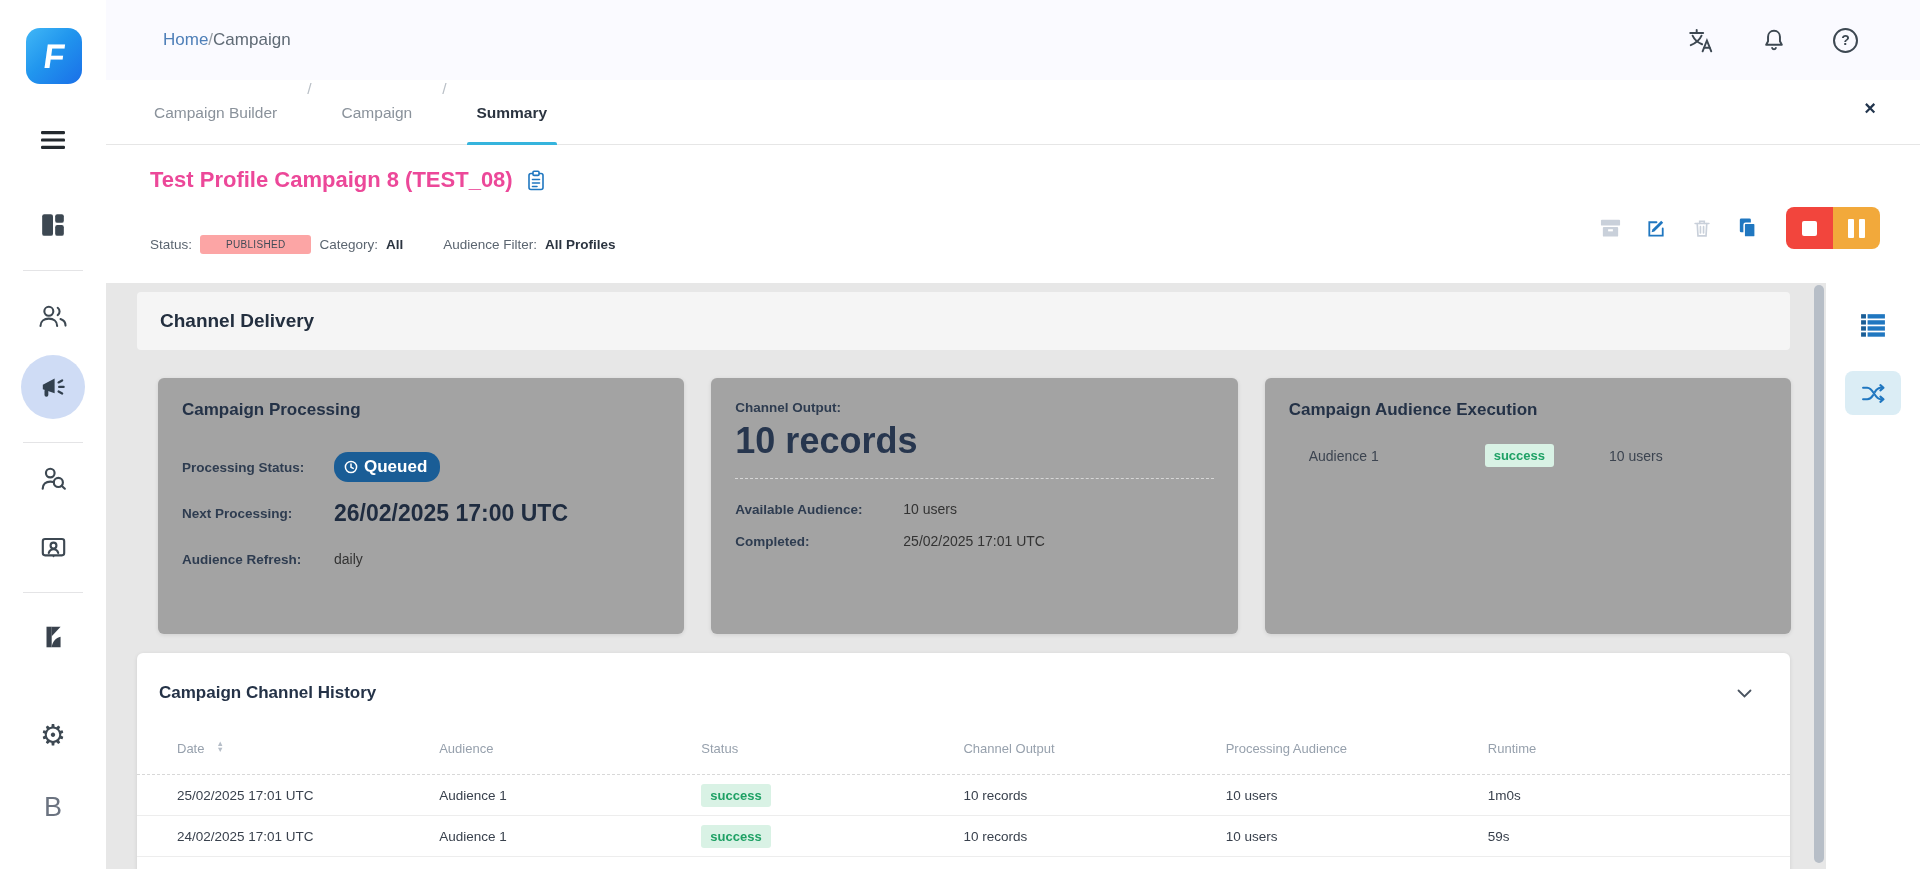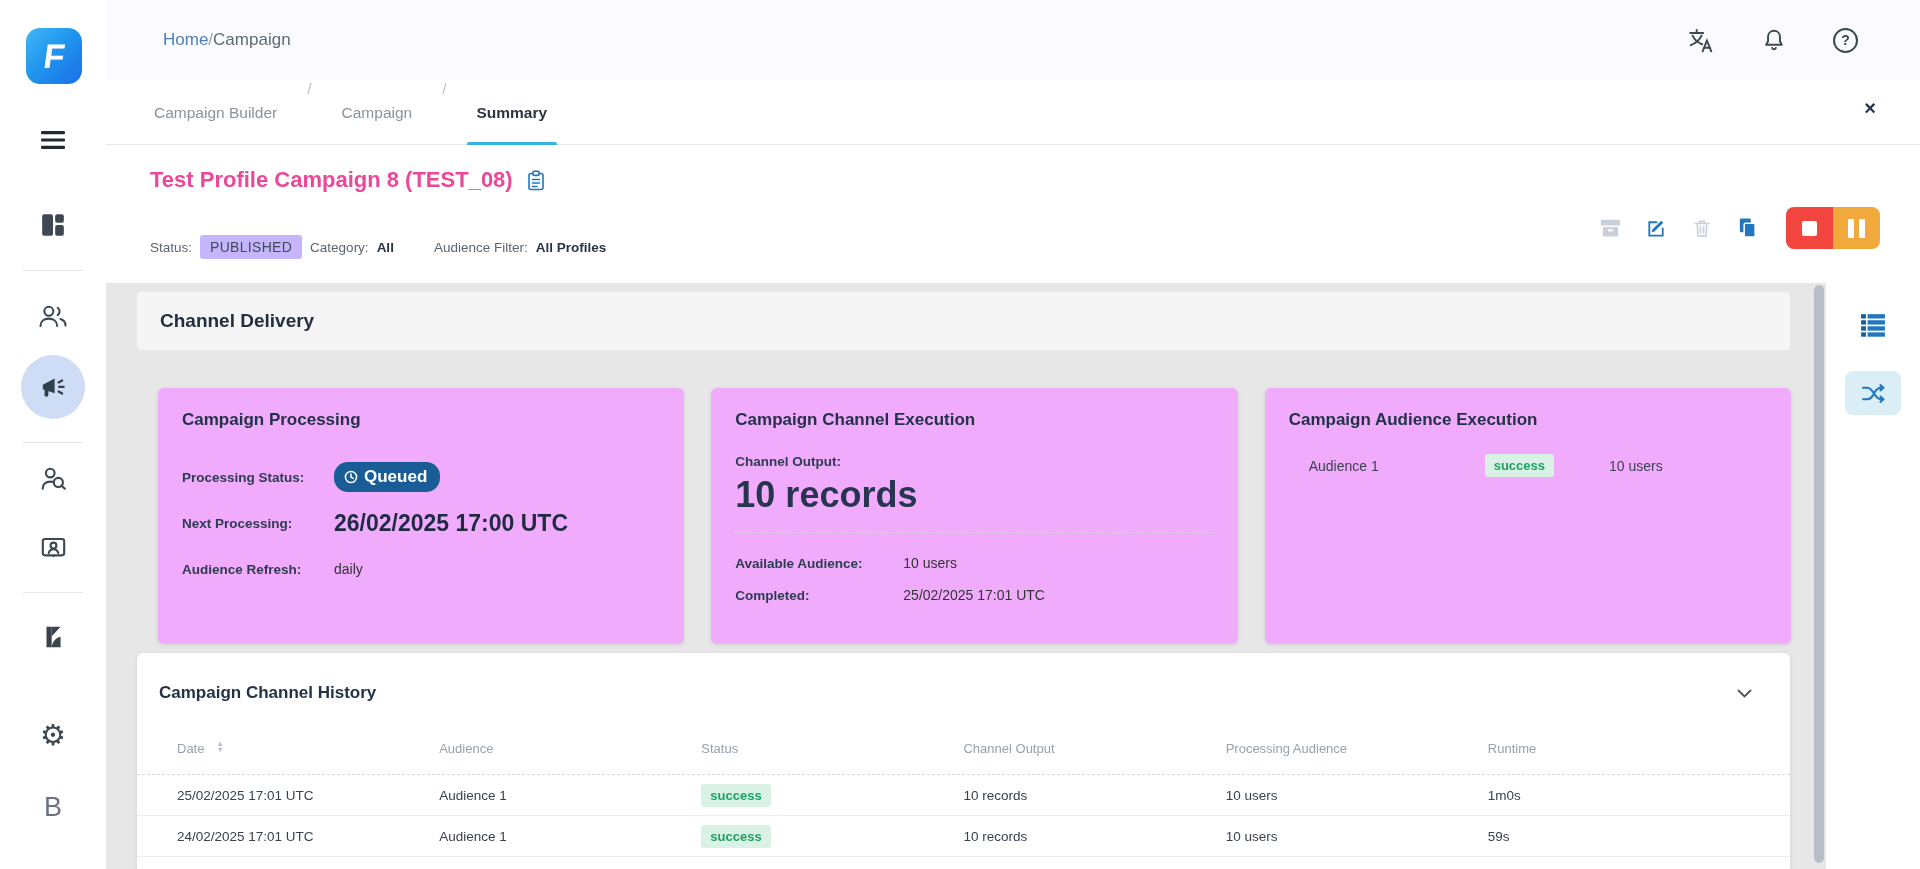--- a/index.html
+++ b/index.html
@@ -52,7 +52,7 @@
   .meta-row { position:absolute; left:44px; top:90px; display:flex; align-items:center; font-size:13.5px; color:#5b6570; }
   .meta-label { margin-right:8px; }
   .meta-value { font-weight:700; color:#2b3440; }
-  .badge-published { background:#c4b5fd; color:#414b57; font-size:14px; padding:4px 10px; border-radius:3px; margin-right:8px; letter-spacing:.3px; } .gap-lg { width:40px; }
+  .badge-published { background:#fca5a5; color:#414b57; font-size:10px; padding:4px 26px; border-radius:3px; margin-right:8px; letter-spacing:.3px; } .gap-lg { width:40px; }
   .actions { position:absolute; right:40px; top:62px; display:flex; align-items:center; gap:23px; }
   .act-icon { cursor:pointer; display:flex; }
   .btn-group { display:flex; margin-left:4px; }

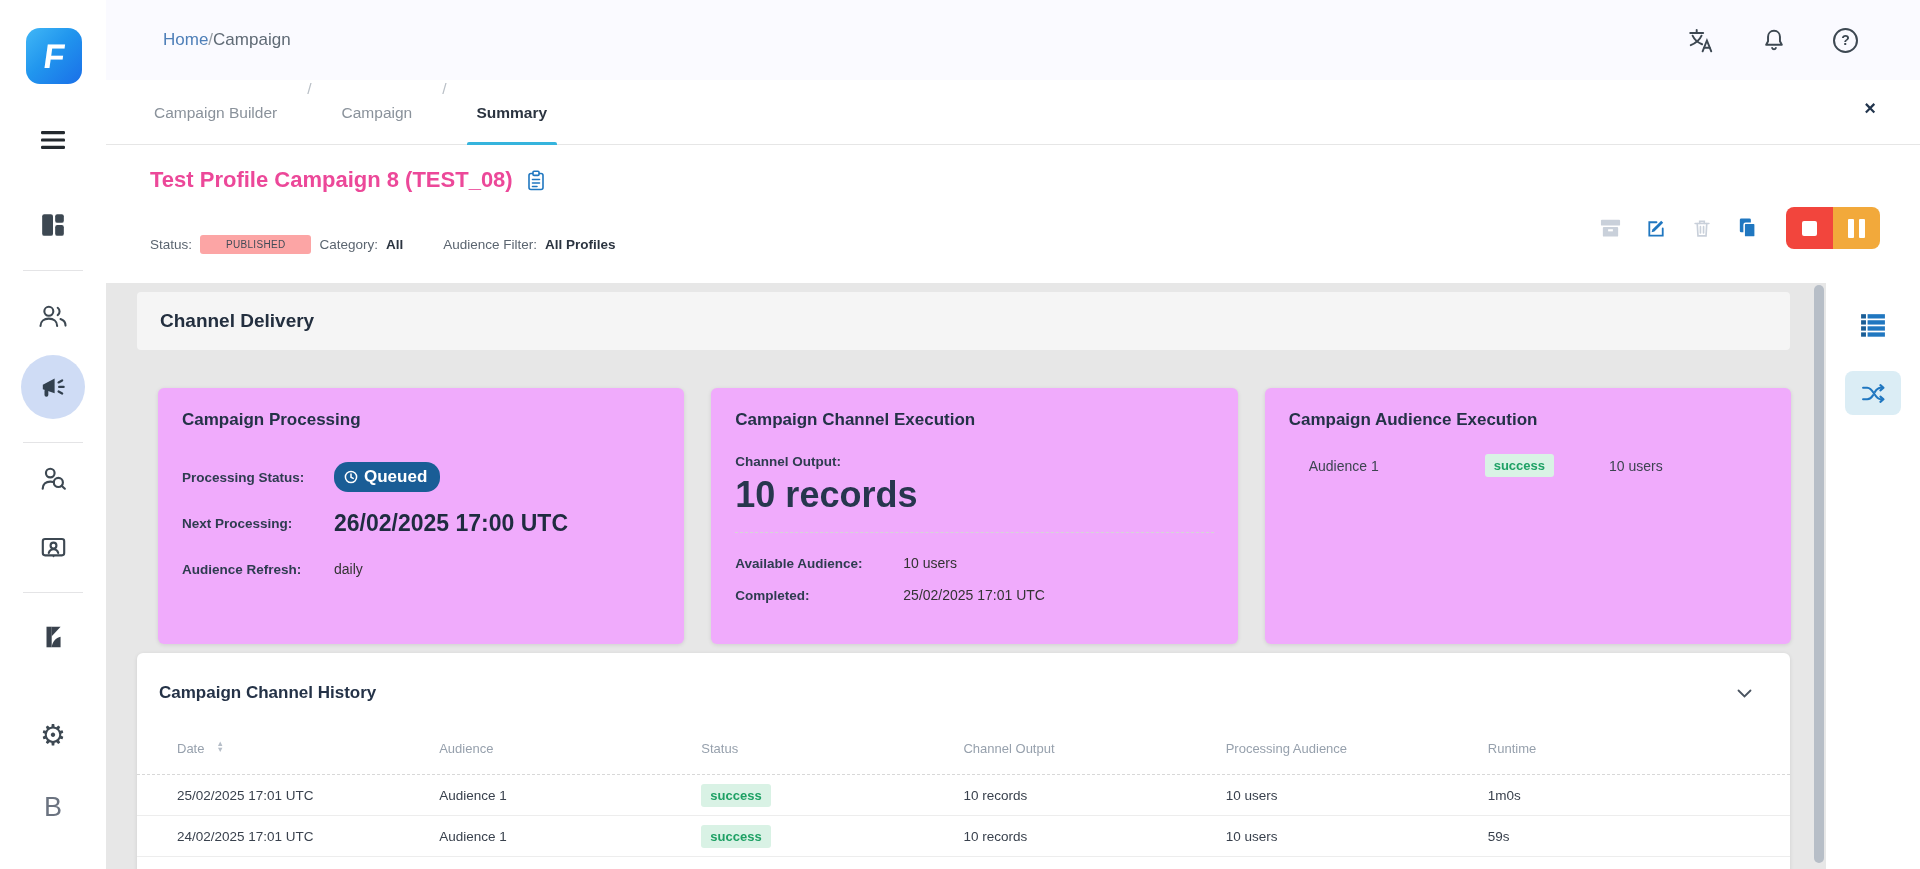--- a/index.html
+++ b/index.html
@@ -68,7 +68,7 @@
   .section-title { font-size:19px; font-weight:700; color:#232f3f; }
 
   .cards { position:absolute; left:52px; top:95px; width:1633px; display:flex; gap:27px; }
-  .card { flex:1; height:256px; background:#f0abfc; border-radius:6px; box-shadow:0 1px 4px rgba(0,0,0,.10); padding:22px 24px;margin-top:10px; }
+  .card { flex:1; height:256px; background:#a3a3a3; border-radius:6px; box-shadow:0 1px 4px rgba(0,0,0,.10); padding:22px 24px; }
   .card-title { margin:0 0 24px 0; font-size:17px; font-weight:700; color:#243247; }
   .kv-row { display:flex; align-items:center; min-height:46px; }
   .kv-label { width:152px; font-size:13.5px; font-weight:700; color:#2e3c50; flex-shrink:0; }

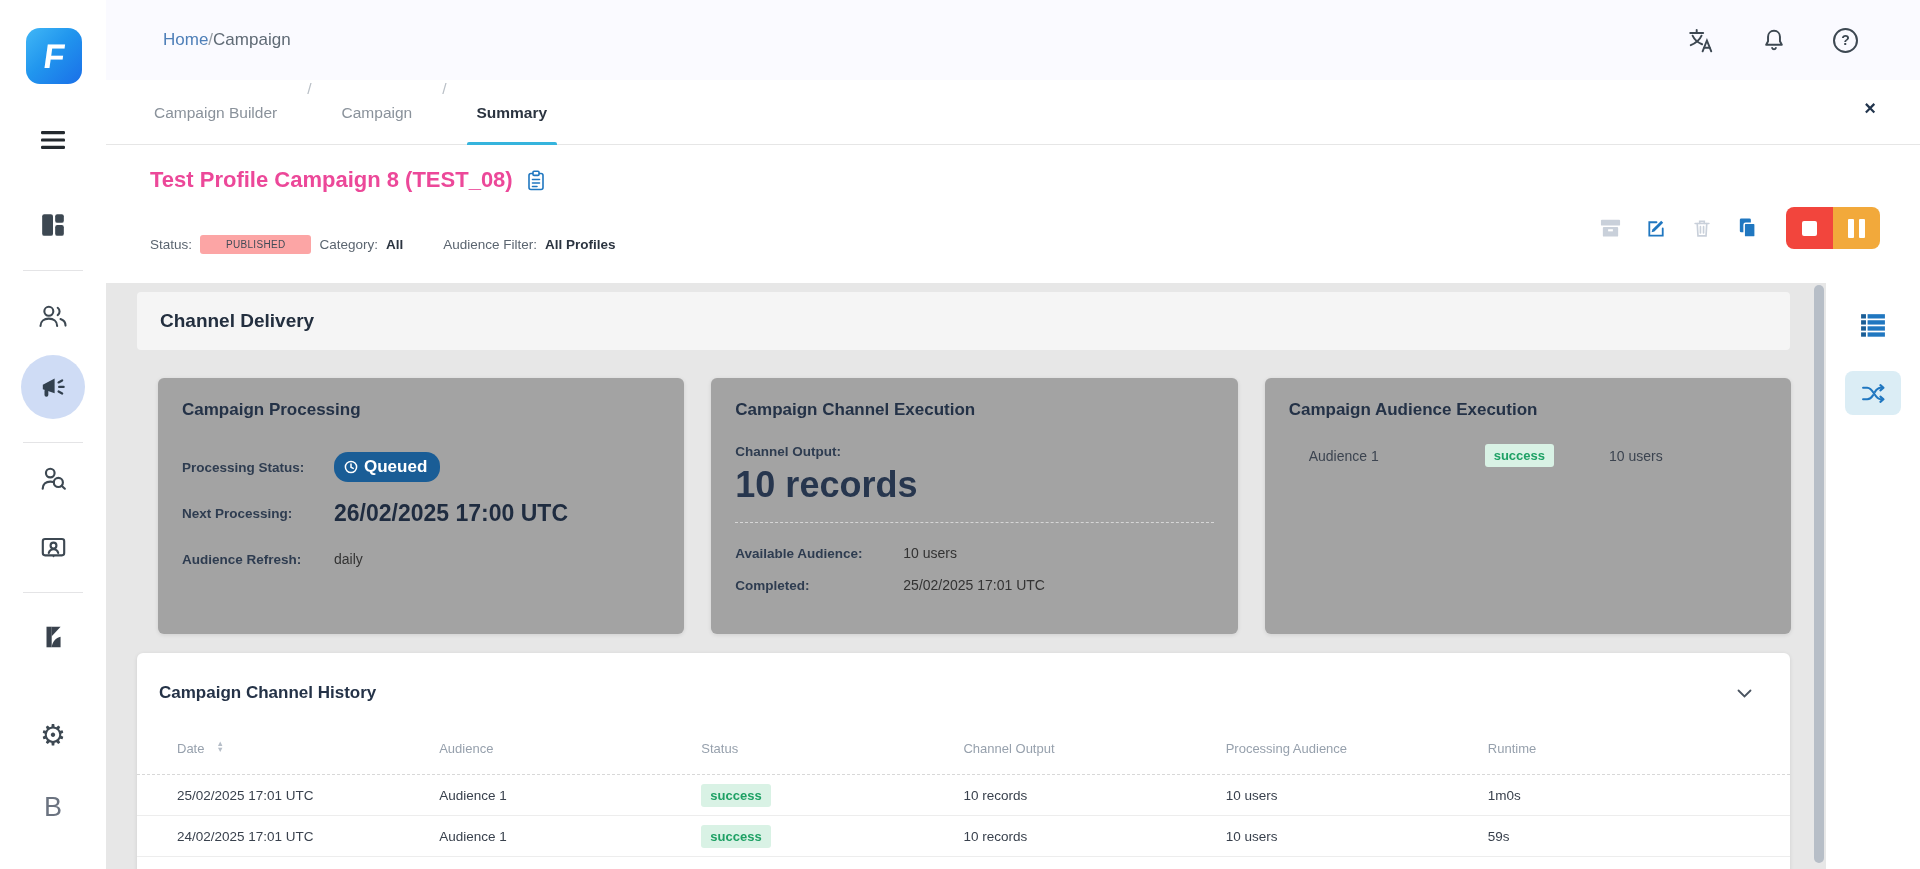--- a/index.html
+++ b/index.html
@@ -330,7 +330,6 @@
       </div>
 
       <div class="card">
-        <h2 class="card-title">Campaign Channel Execution</h2>
         <div class="kv-label" style="width:auto">Channel Output:</div>
         <p class="big-records">10 records</p>
         <hr class="dashed-div">

